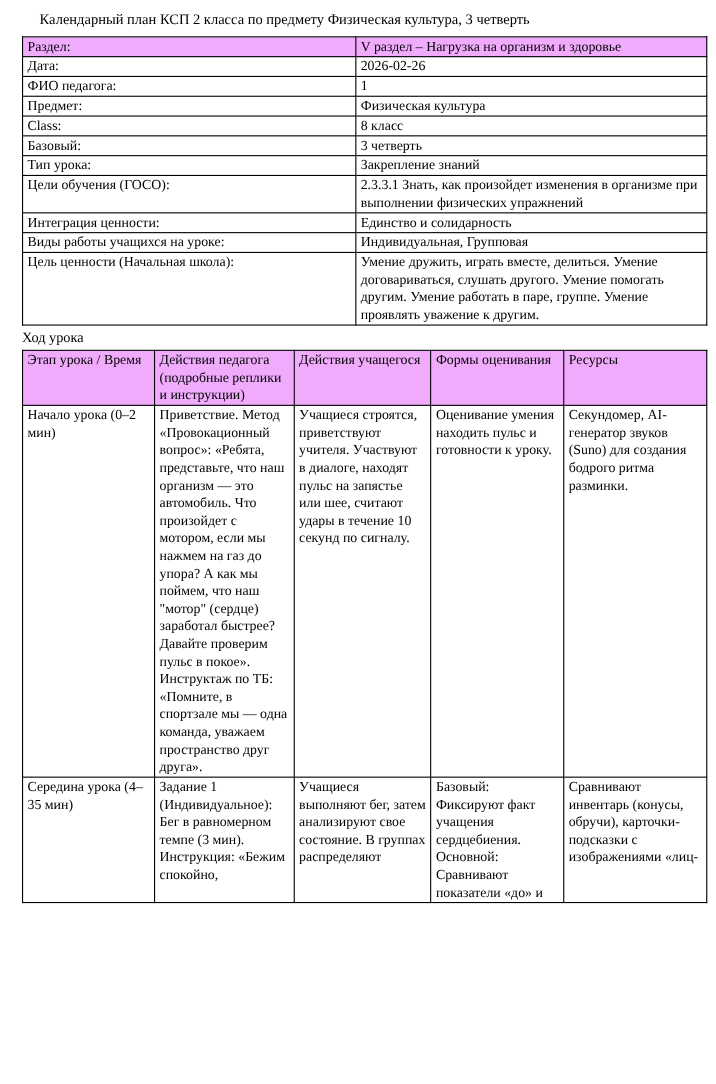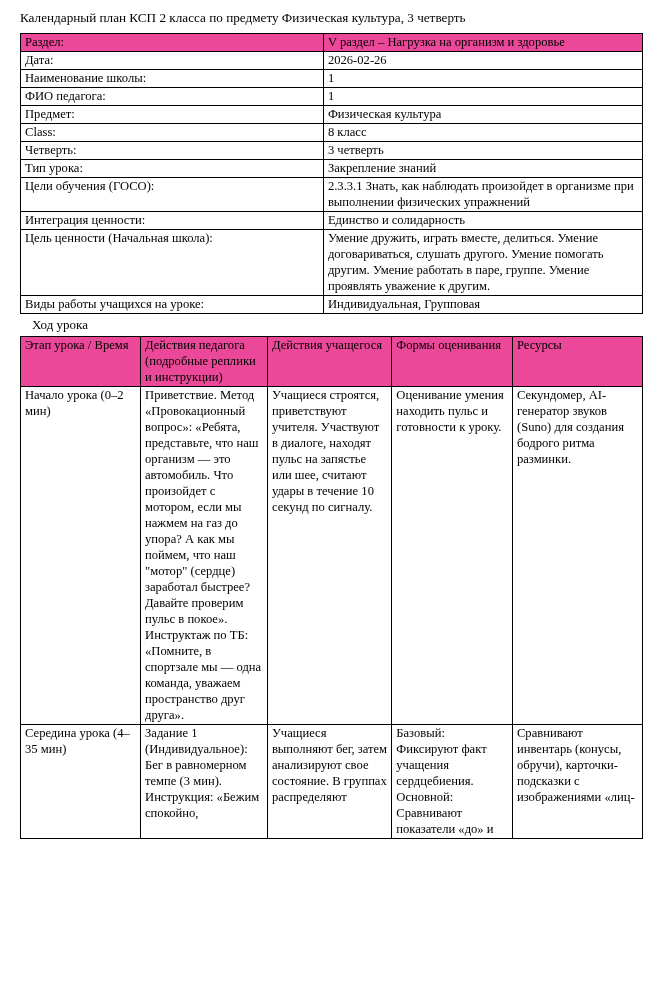--- a/index.html
+++ b/index.html
@@ -21,7 +21,7 @@
   .doc-title {
     font-size: 13.2px;
     line-height: 16px;
-    margin: 2px 0 7px 0;
+    margin: 2px 0 7px 16px;
     font-weight: normal;
   }
   table {

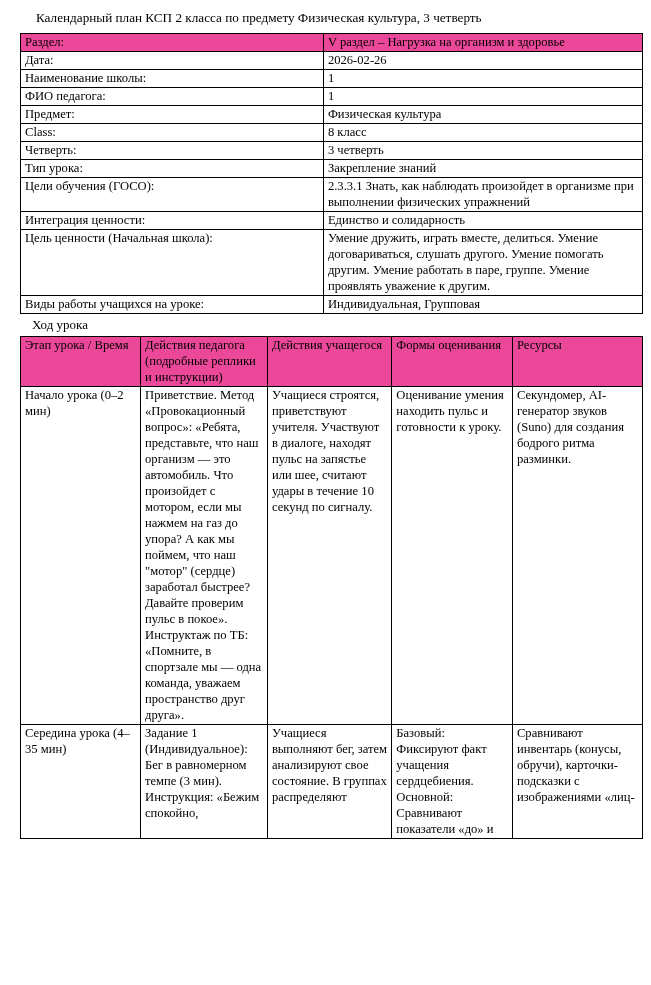--- a/index.html
+++ b/index.html
@@ -41,7 +41,7 @@
     overflow-wrap: break-word;
   }
   .shaded {
-    background: #ec4899;
+    background: #f0abfc;
     margin-left: 16px;
   }
   .flow-heading {

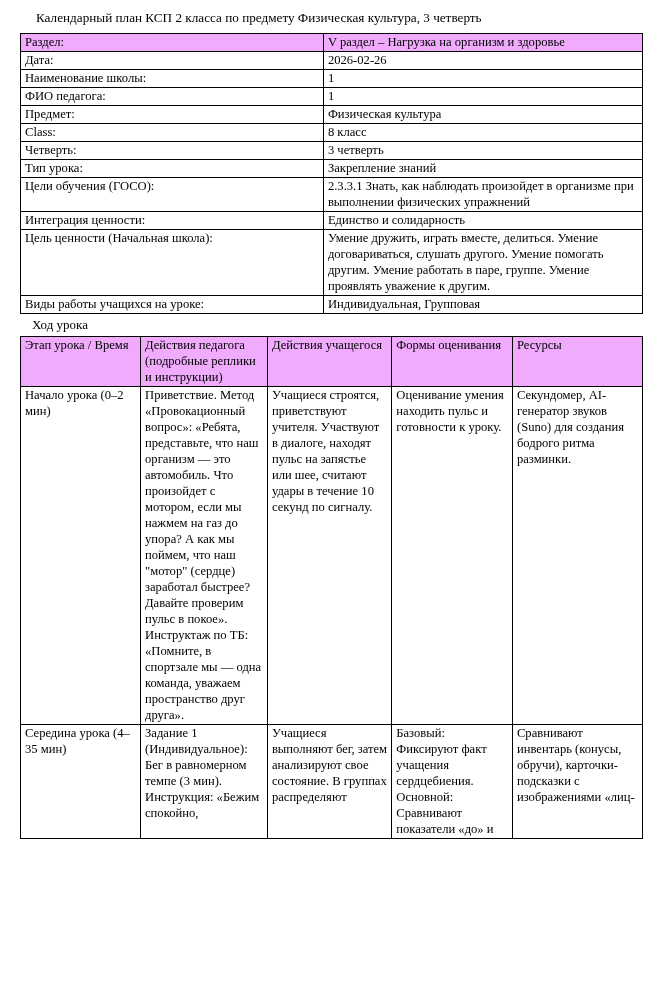--- a/index.html
+++ b/index.html
@@ -71,10 +71,6 @@
       <tr>
         <td>Дата:</td>
         <td>2026-02-26</td>
-      </tr>
-      <tr>
-        <td>Наименование школы:</td>
-        <td>1</td>
       </tr>
       <tr>
         <td>ФИО педагога:</td>

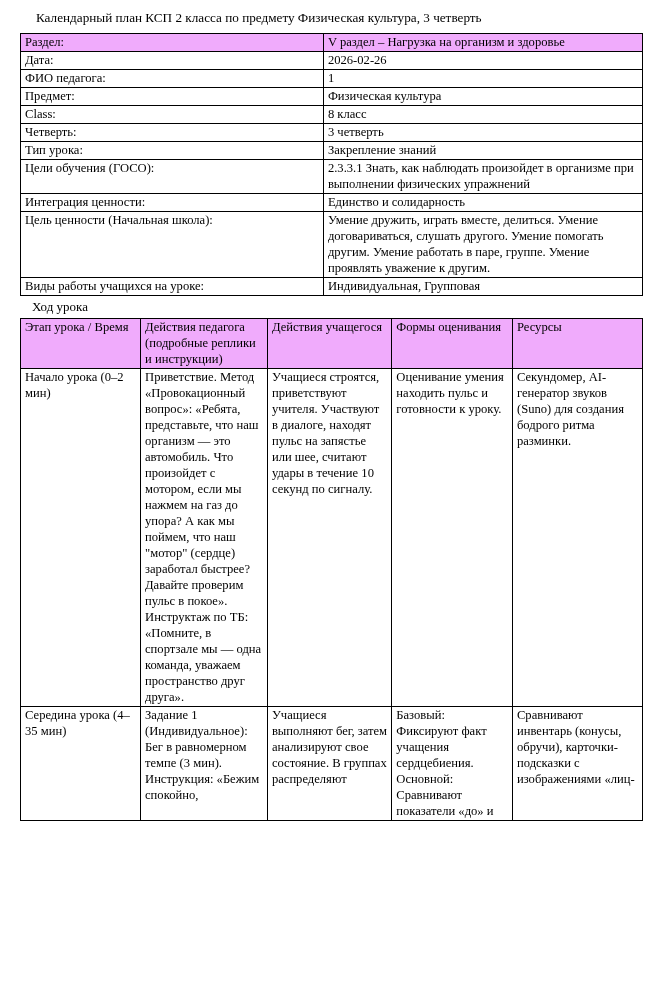--- a/index.html
+++ b/index.html
@@ -85,7 +85,7 @@
         <td>8 класс</td>
       </tr>
       <tr>
-        <td>Четверть:</td>
+        <td>Базовый:</td>
         <td>3 четверть</td>
       </tr>
       <tr>

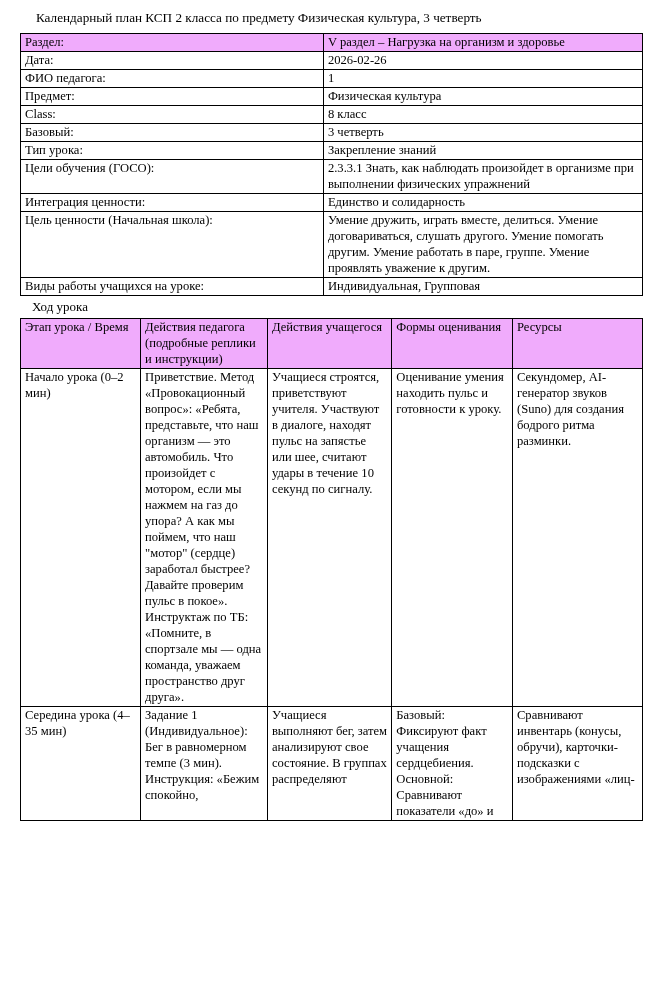--- a/index.html
+++ b/index.html
@@ -94,7 +94,7 @@
       </tr>
       <tr>
         <td>Цели обучения (ГОСО):</td>
-        <td>2.3.3.1 Знать, как наблюдать произойдет в организме при выполнении физических упражнений</td>
+        <td>2.3.3.1 Знать, как произойдет изменения в организме при выполнении физических упражнений</td>
       </tr>
       <tr>
         <td>Интеграция ценности:</td>

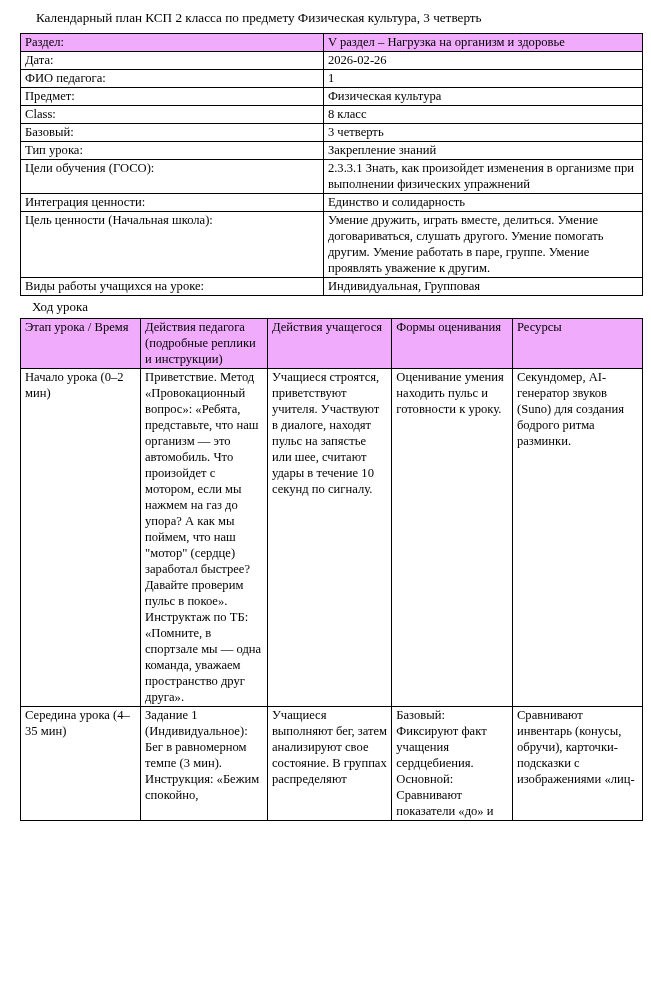--- a/index.html
+++ b/index.html
@@ -101,12 +101,12 @@
         <td>Единство и солидарность</td>
       </tr>
       <tr>
+        <td>Виды работы учащихся на уроке:</td>
+        <td>Индивидуальная, Групповая</td>
+      </tr>
+      <tr>
         <td>Цель ценности (Начальная школа):</td>
         <td>Умение дружить, играть вместе, делиться. Умение договариваться, слушать другого. Умение помогать другим. Умение работать в паре, группе. Умение проявлять уважение к другим.</td>
-      </tr>
-      <tr>
-        <td>Виды работы учащихся на уроке:</td>
-        <td>Индивидуальная, Групповая</td>
       </tr>
     </tbody>
   </table>

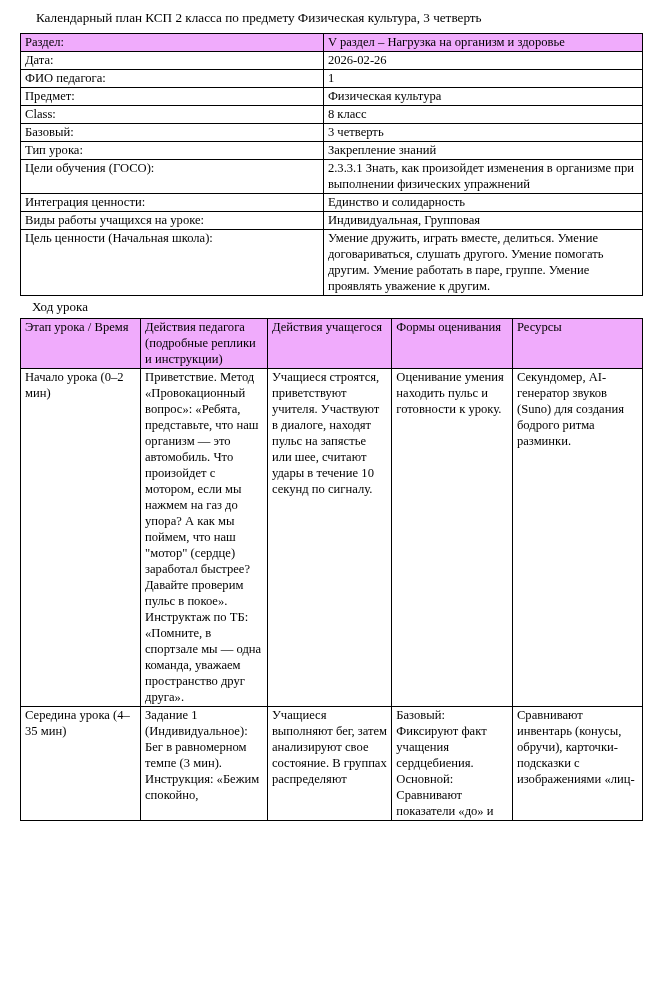--- a/index.html
+++ b/index.html
@@ -47,7 +47,7 @@
   .flow-heading {
     font-size: 13px;
     line-height: 16px;
-    margin: 3px 0 3px 12px;
+    margin: 3px 0 3px 0;
     font-weight: normal;
   }
 </style>

